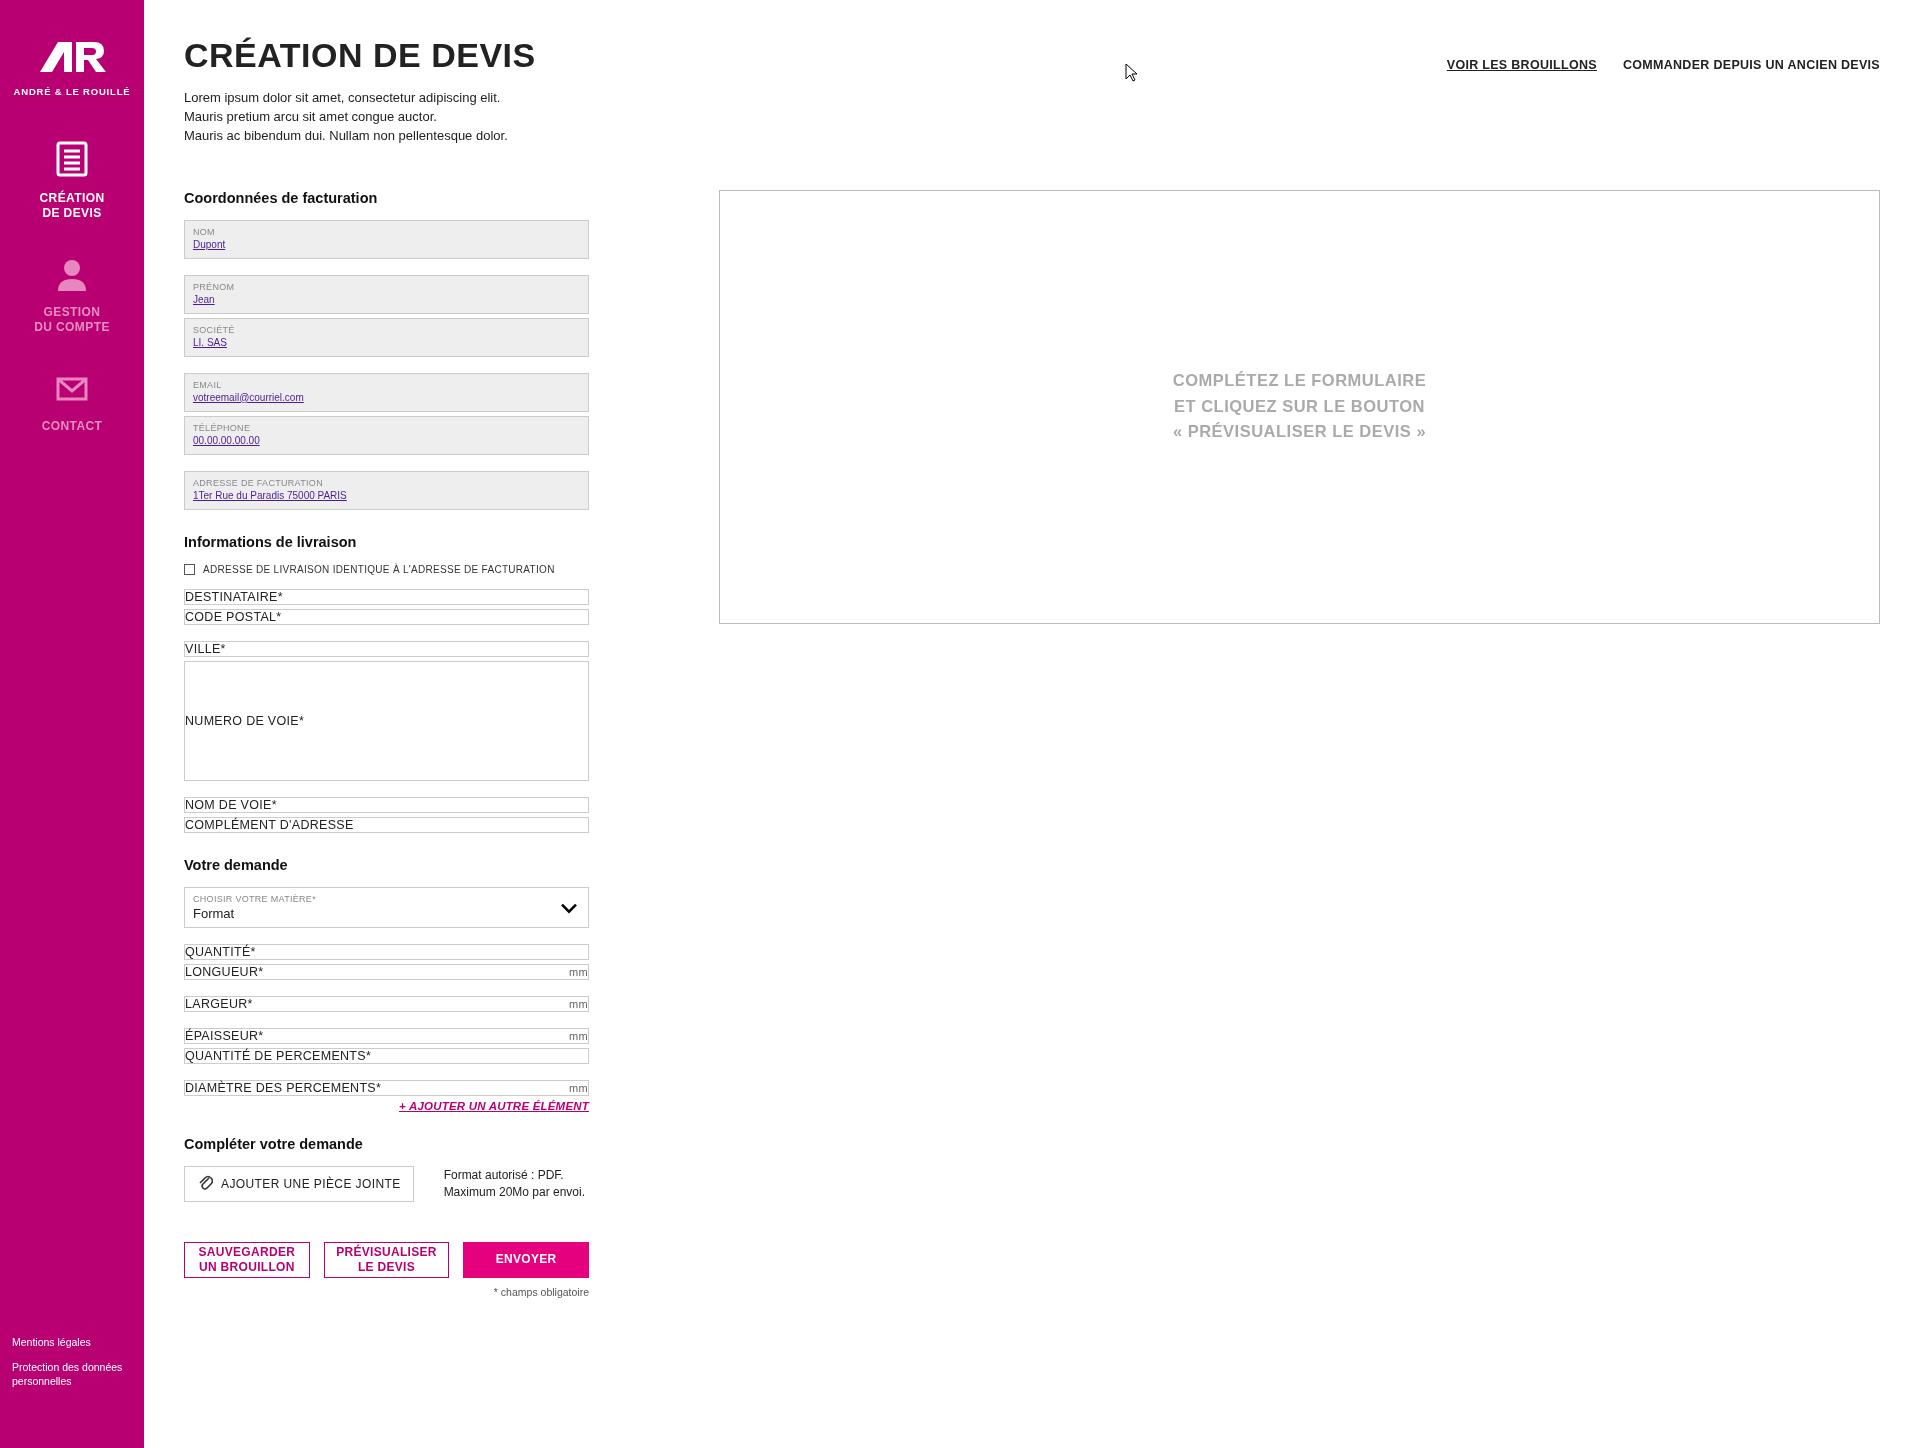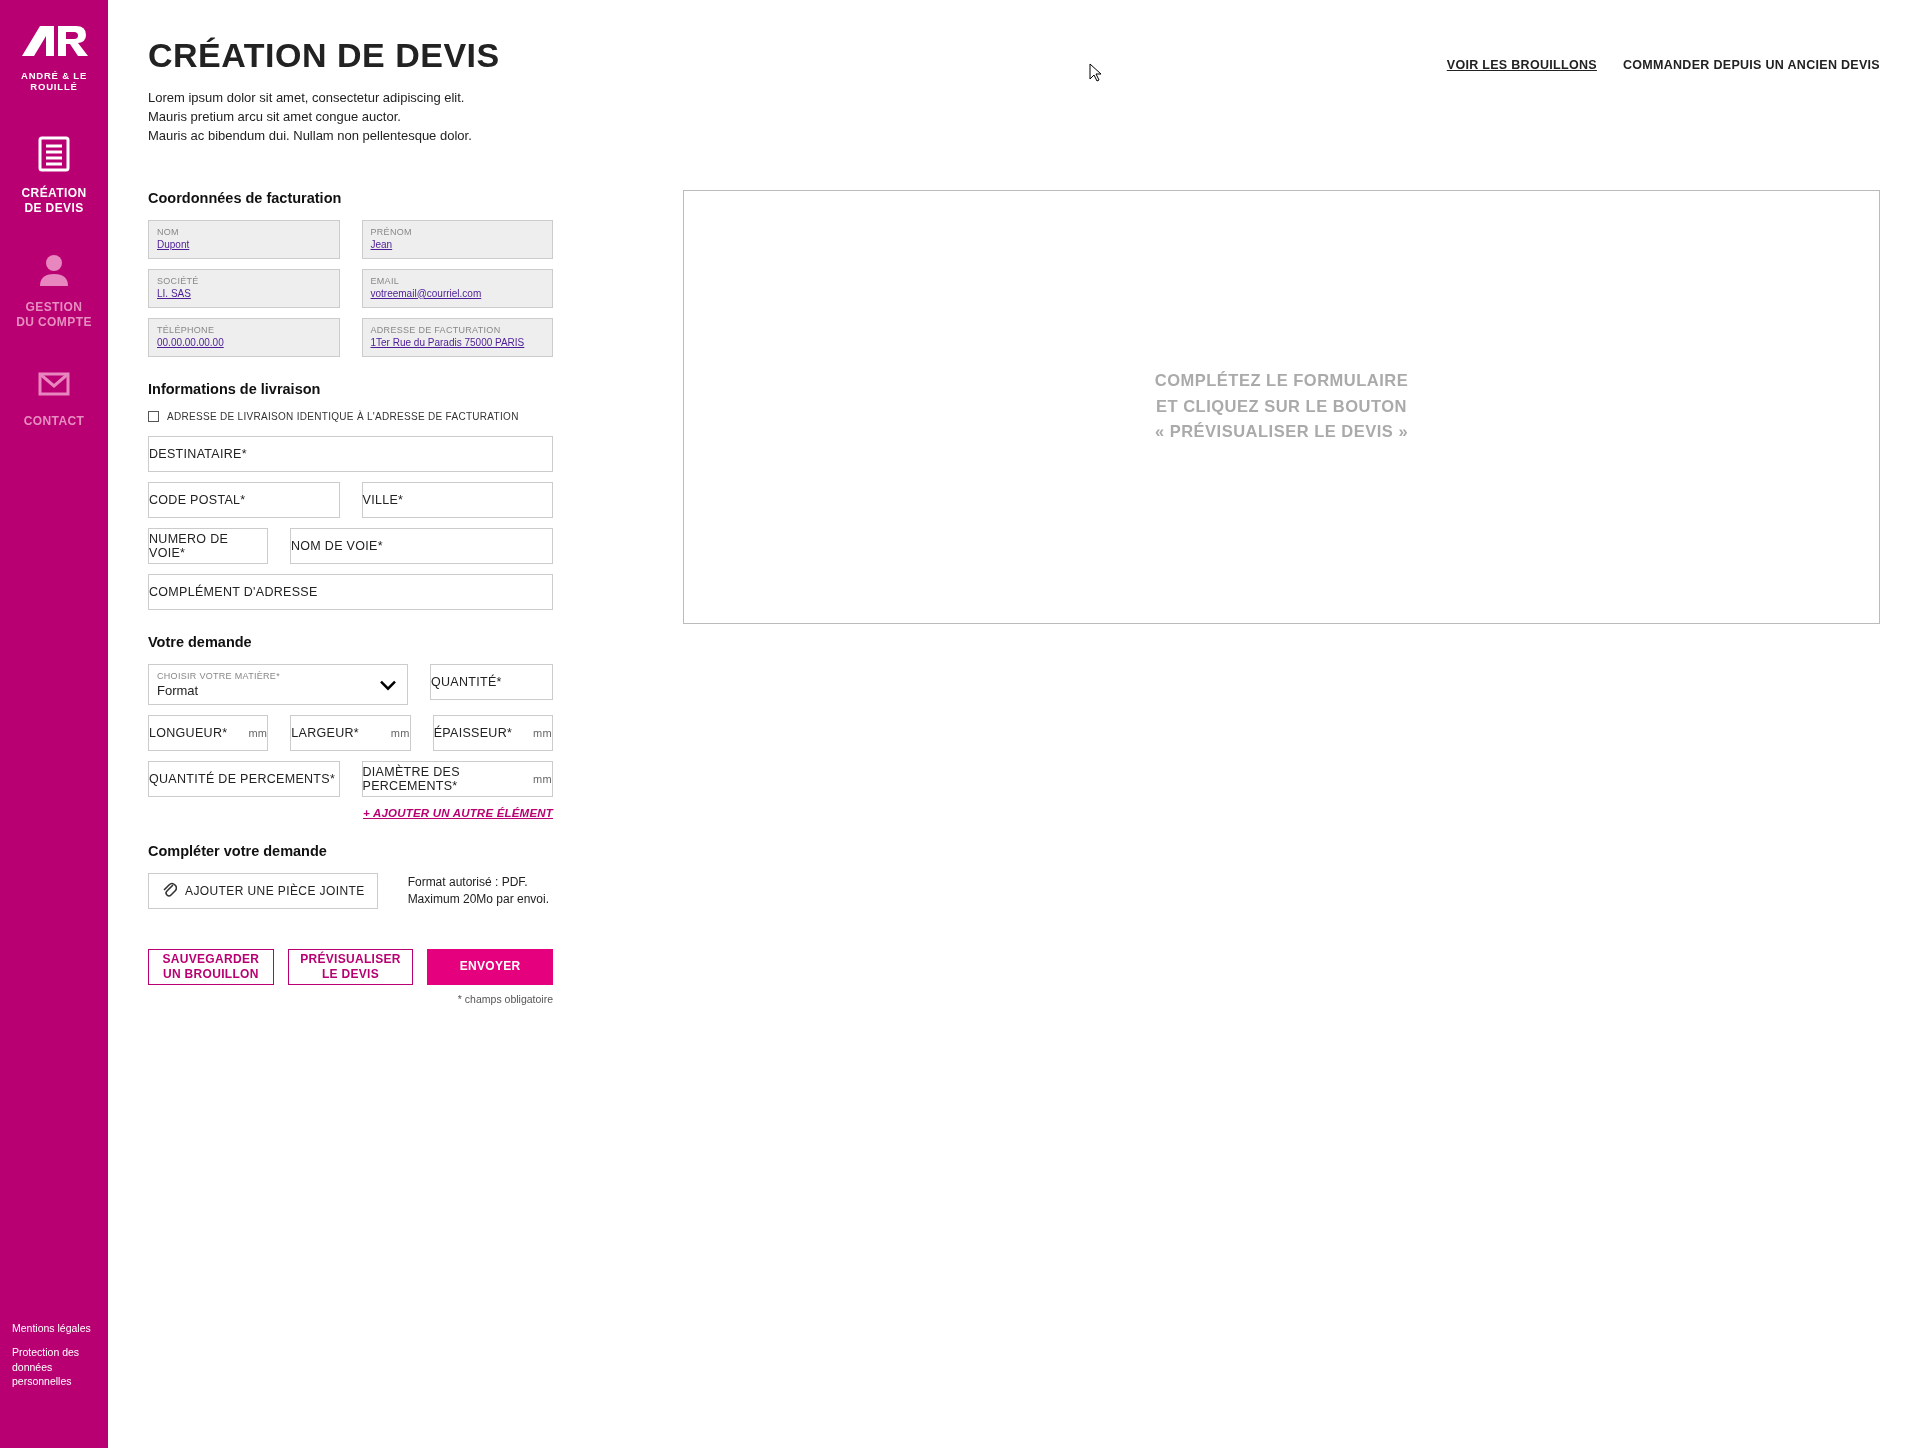--- a/index.html
+++ b/index.html
@@ -6,7 +6,7 @@
   body { background: #fff; color: #222; }
   .app { display: flex; min-height: 1448px; width: 1920px; }
   
-  .sidebar { width: 108px; background: #b90072; display: flex; flex-direction: column; align-items: center; padding-top: 22px; color: #fff; }
+  .sidebar { width: 144px; background: #b90072; display: flex; flex-direction: column; align-items: center; padding-top: 38px; color: #fff; }
   .logo { text-align: center; margin-bottom: 40px; }
   .logo svg { width: 72px; height: 40px; }
   .logo-text { font-size: 9.5px; letter-spacing: .8px; margin-top: 4px; font-weight: 600; }

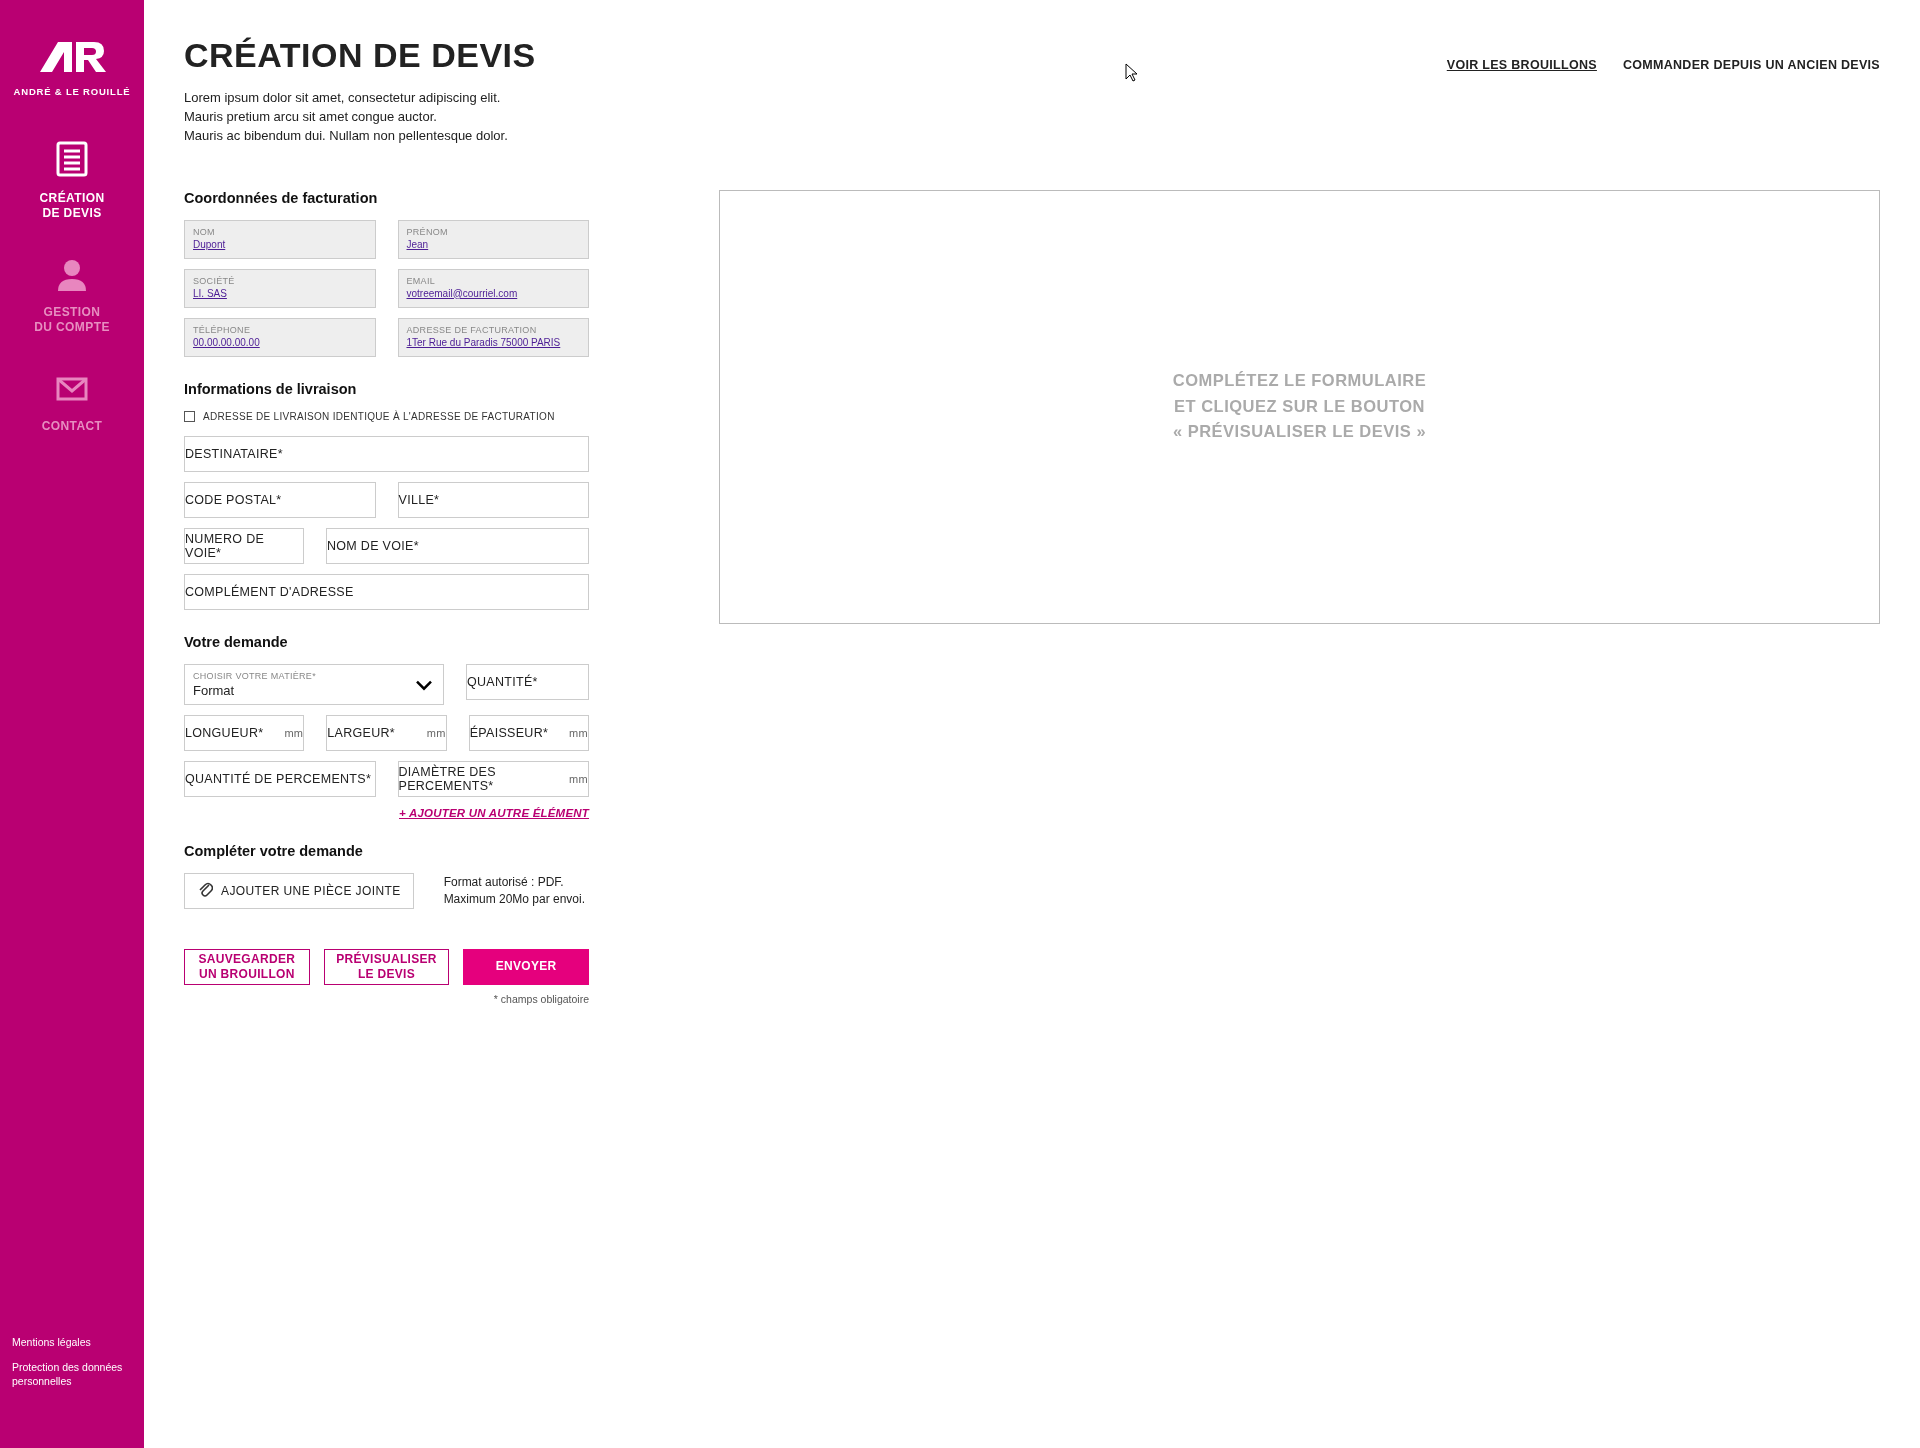--- a/index.html
+++ b/index.html
@@ -33,7 +33,7 @@
   
   .section-title { font-size: 14.5px; font-weight: 700; margin-bottom: 14px; color: #111; }
   .section { margin-bottom: 24px; }
-  .row { display: flex; gap: 22px; margin-bottom: 10px; }
+  .row { display: flex; gap: 16px; margin-bottom: 4px; flex-direction: column; }
   .row > * { flex: 1; }
   
   .field-ro { background: #eee; border: 1px solid #ccc; padding: 6px 8px 8px; }

